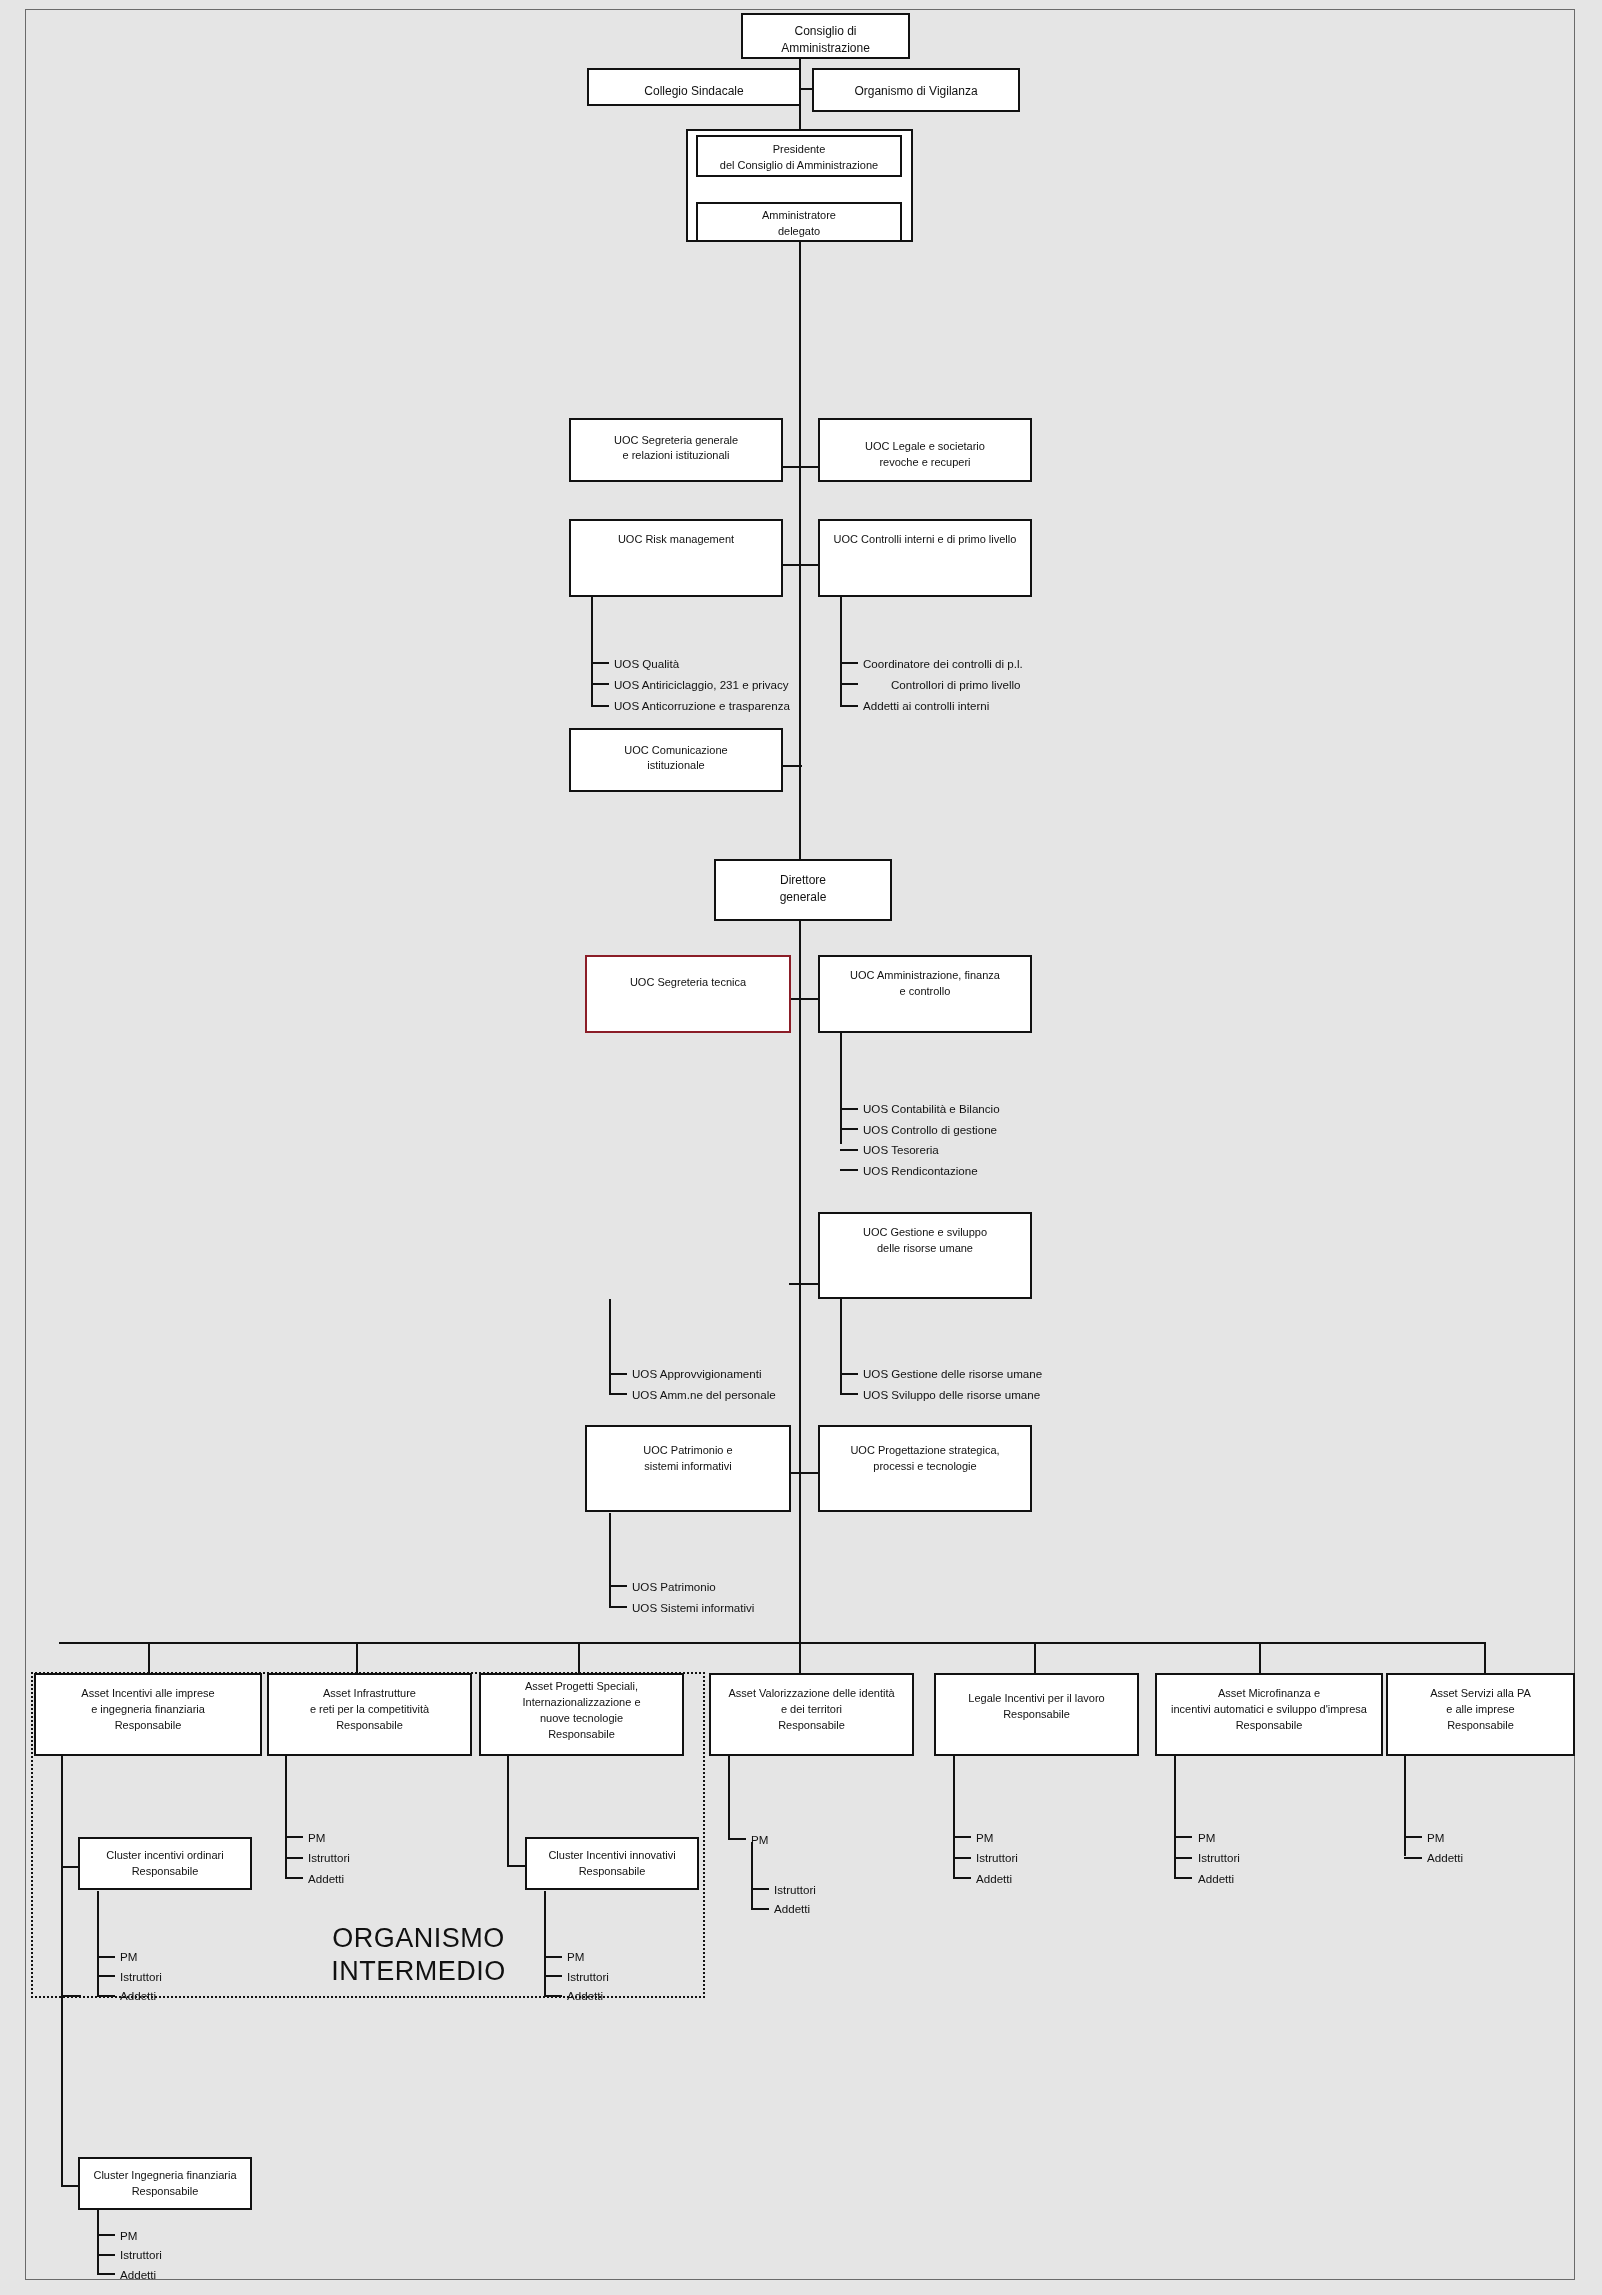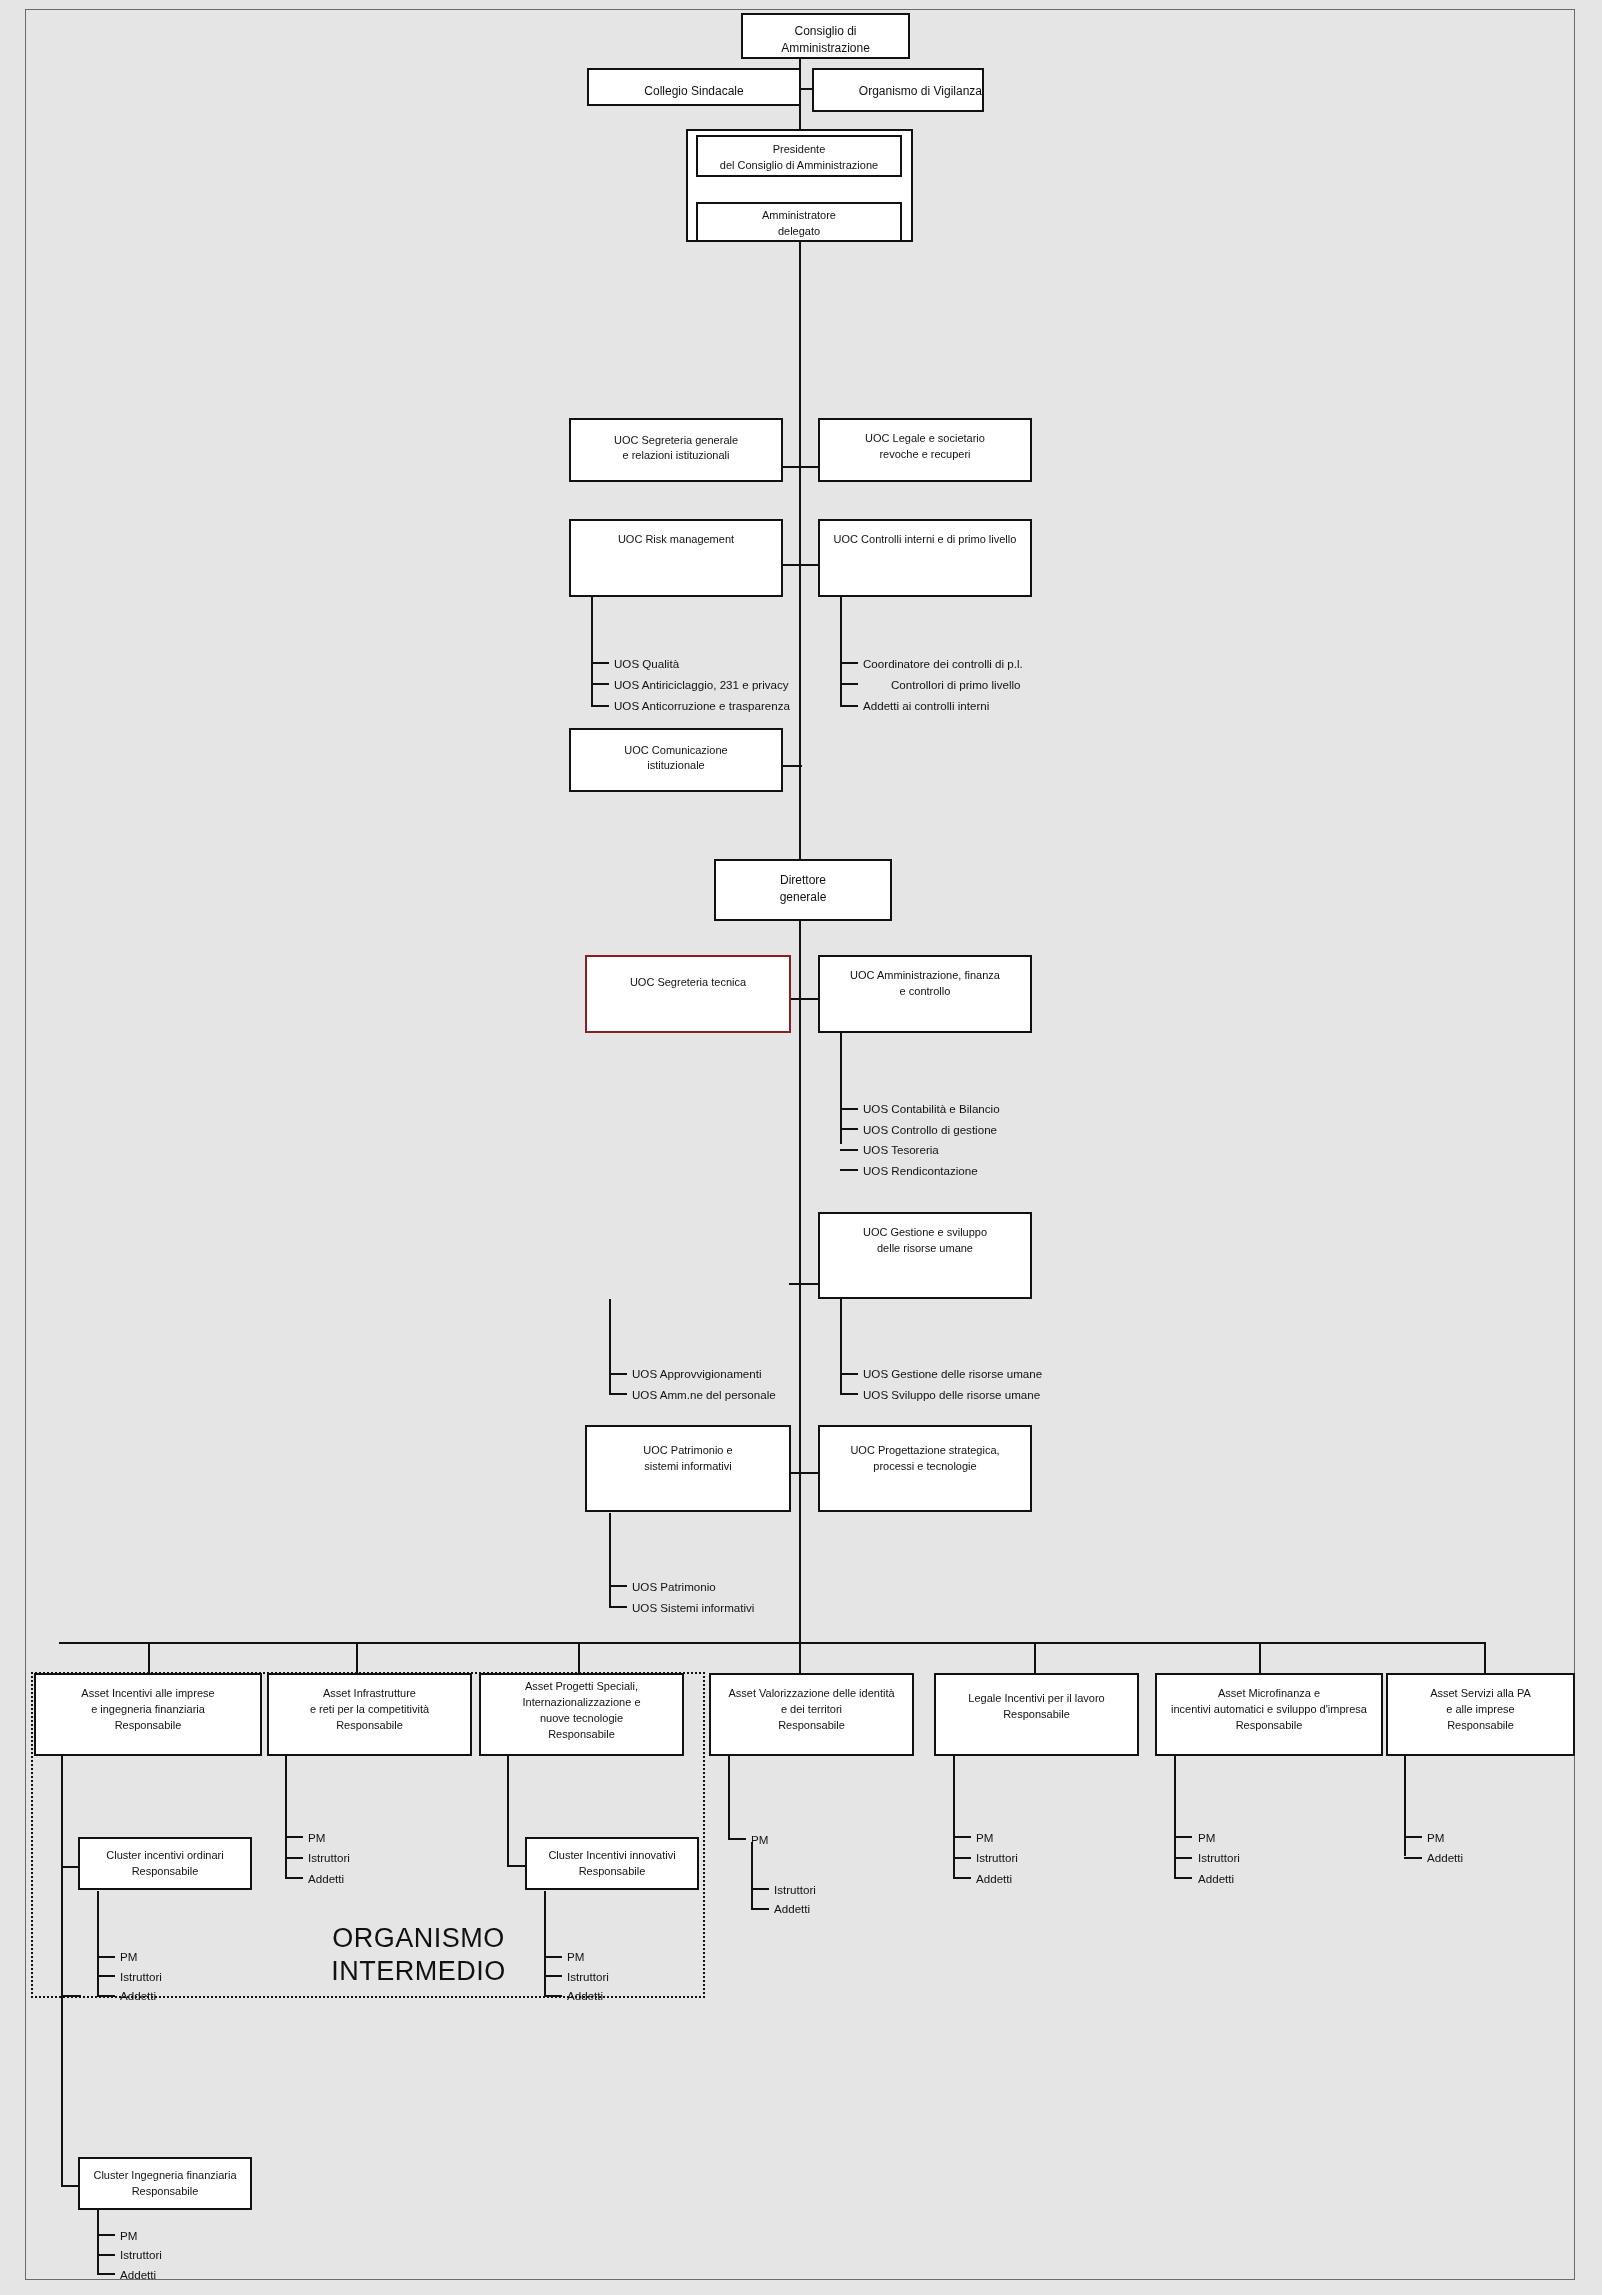--- a/index.html
+++ b/index.html
@@ -103,7 +103,7 @@
     <span class="ln">Collegio Sindacale</span>
   </div>
 
-  <div class="box" style="left:812px; top:68px; width:172px; height:44px; padding-top:12.5px;text-align:right;">
+  <div class="box" style="left:812px; top:68px; width:208px; height:44px; padding-top:12.5px;">
     <span class="ln">Organismo di Vigilanza</span>
   </div>
   <div class="hline" style="left:799px; top:88px; width:16px;"></div>

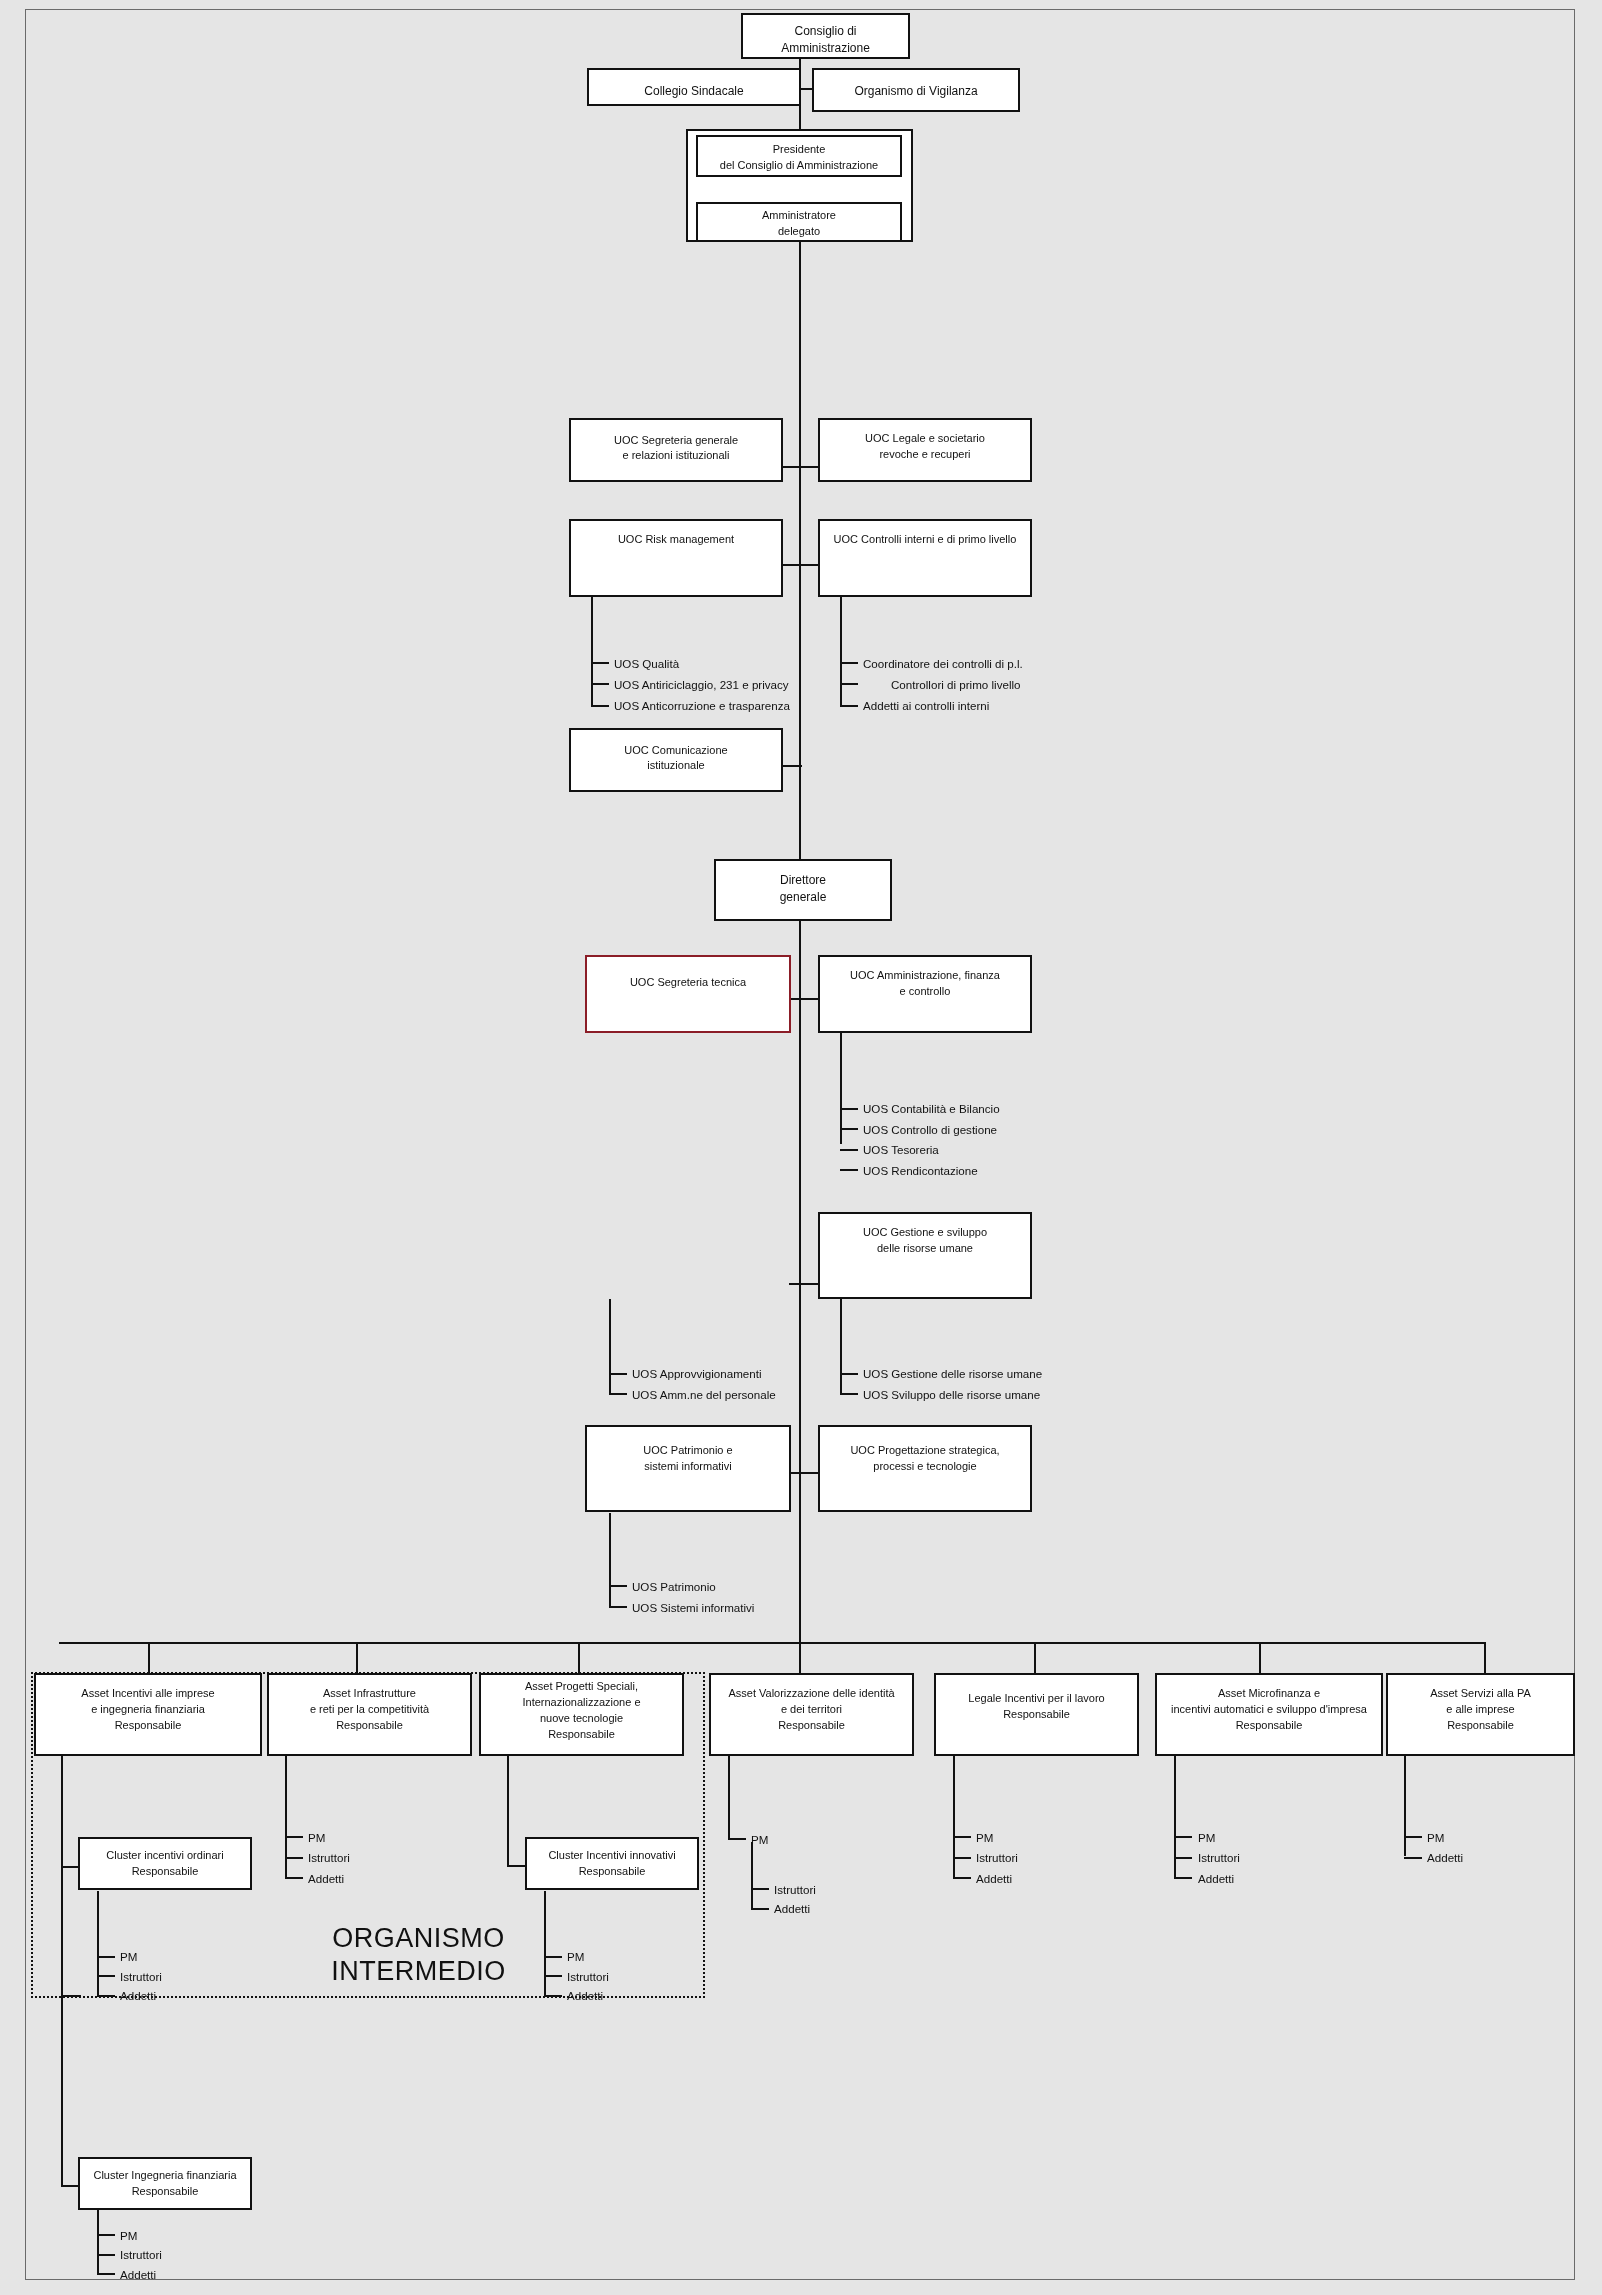--- a/index.html
+++ b/index.html
@@ -128,7 +128,7 @@
     <span class="ln">UOC Segreteria generale</span>
     <span class="ln">e relazioni istituzionali</span>
   </div>
-  <div class="box" style="left:818px; top:418px; width:214px; height:64px; padding-top:11px; font-size:11px;">
+  <div class="box" style="left:818px; top:418px; width:214px; height:64px; padding-top:19px; font-size:11px;">
     <span class="ln">UOC Legale e societario</span>
     <span class="ln">revoche e recuperi</span>
   </div>

